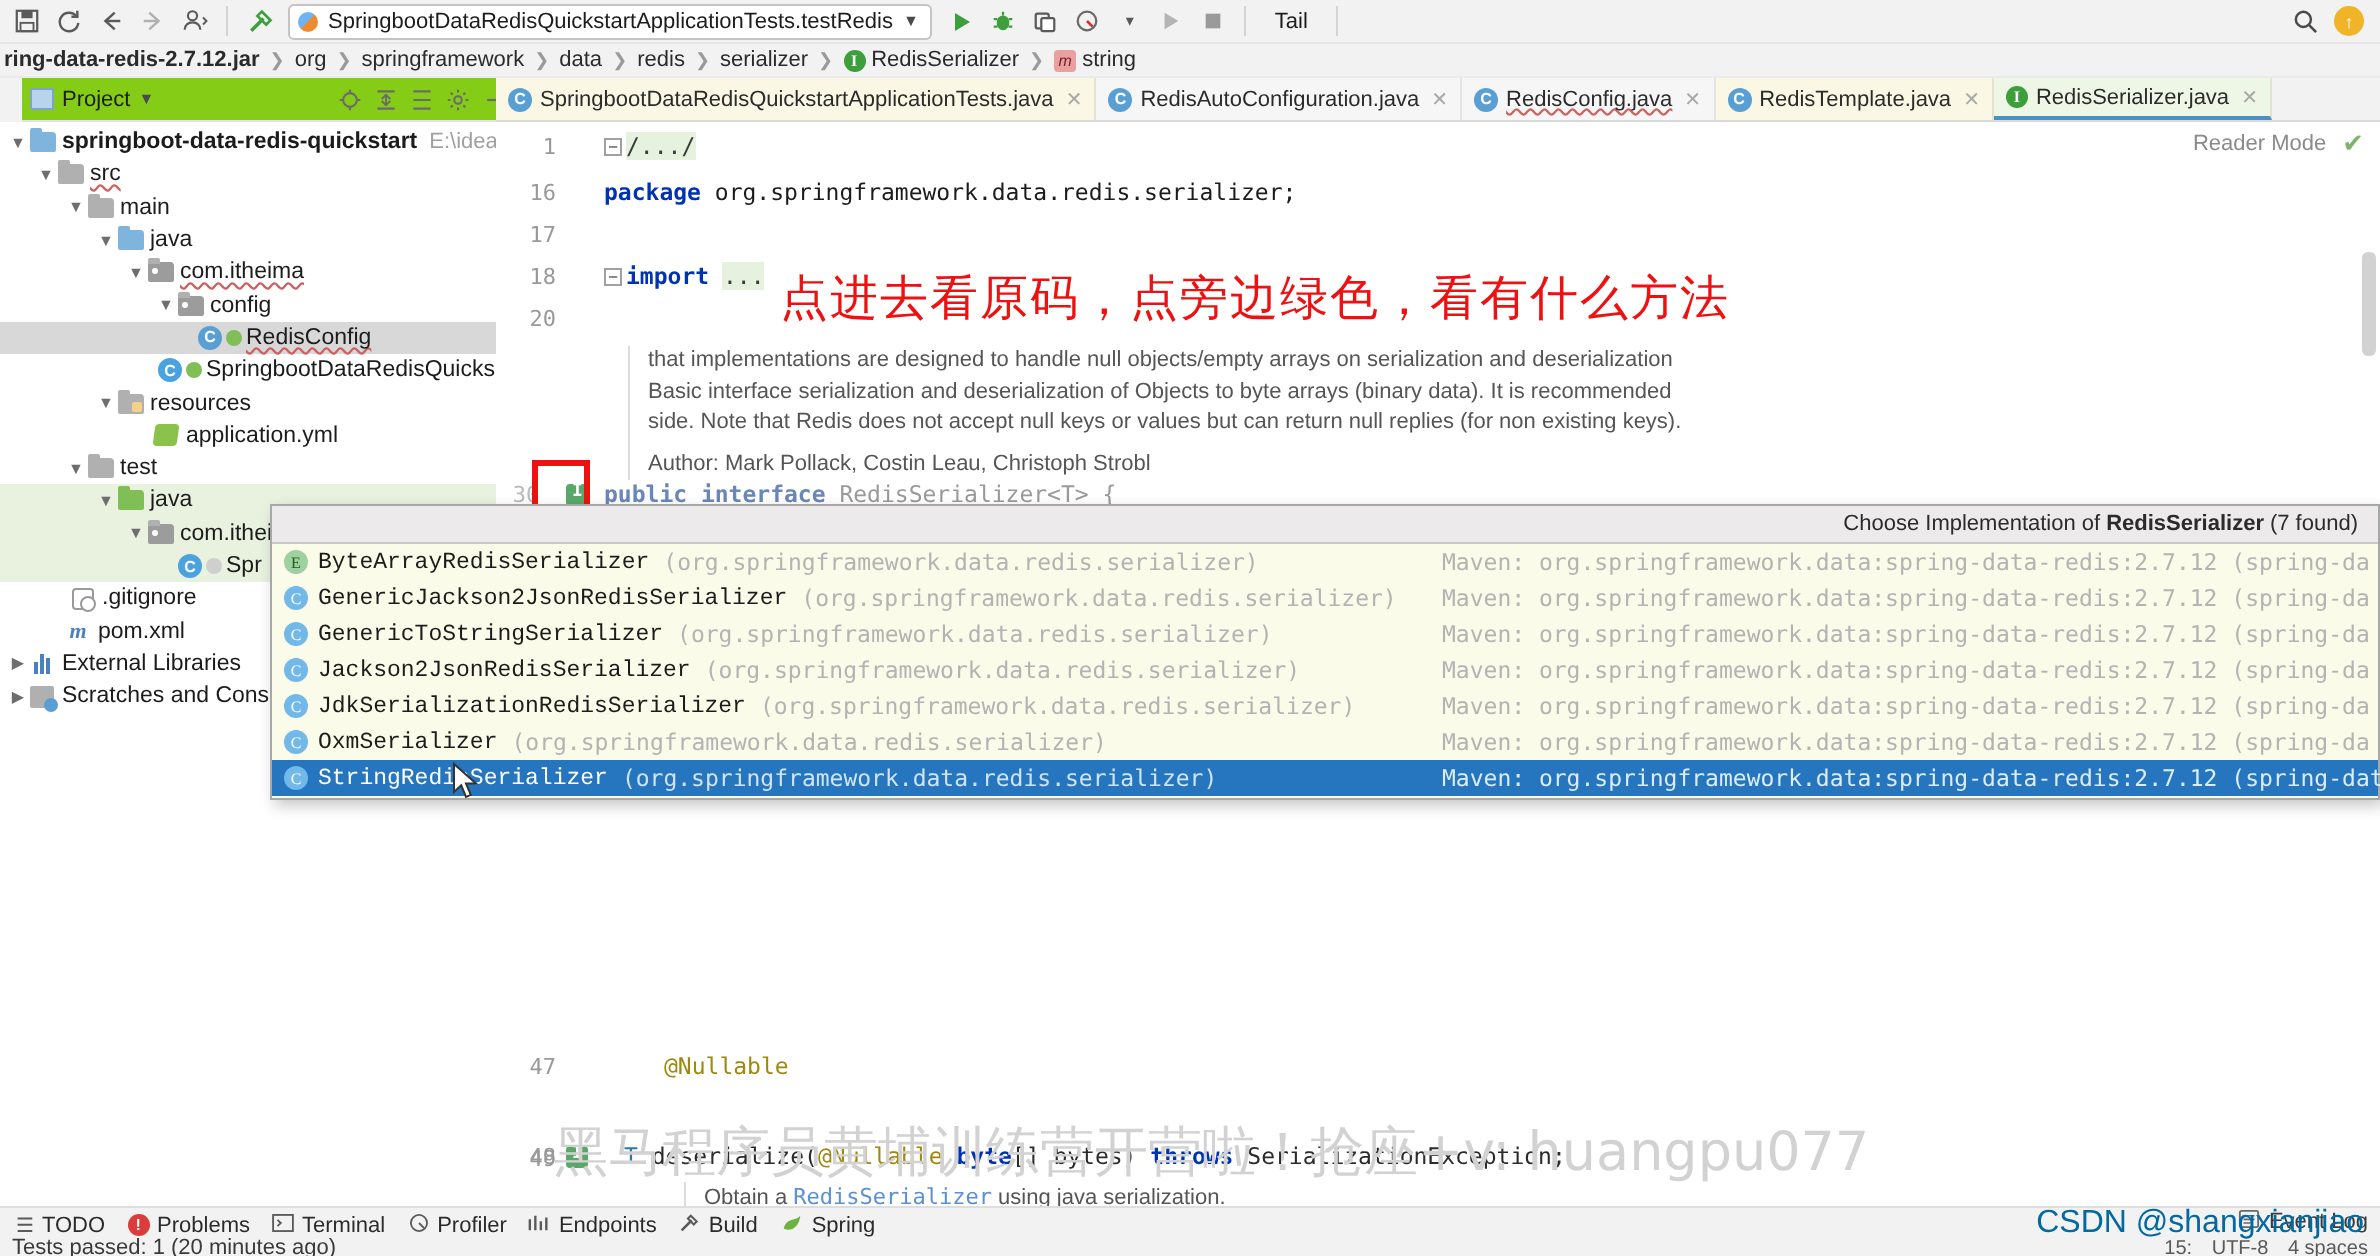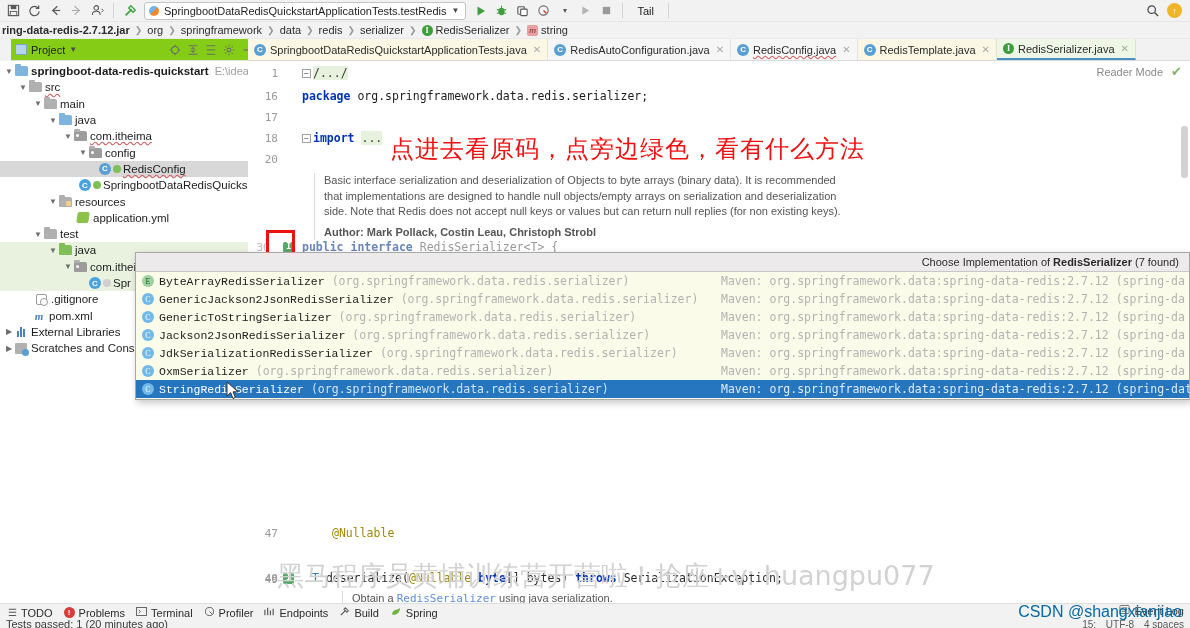--- a/index.html
+++ b/index.html
@@ -621,8 +621,8 @@
     </div>
 
     <div class="doc" style="left:66px; top:112px; width:600px;">
+      <div>that implementations are designed to handle null objects/empty arrays on serialization and deserialization</div>
       <div>Basic interface serialization and deserialization of Objects to byte arrays (binary data). It is recommended</div>
-      <div>that implementations are designed to handle null objects/empty arrays on serialization and deserialization</div>
       <div>side. Note that Redis does not accept null keys or values but can return null replies (for non existing keys).</div>
       <div style="margin-top:5px;font-weight:bold;">Author: Mark Pollack, Costin Leau, Christoph Strobl</div>
     </div>

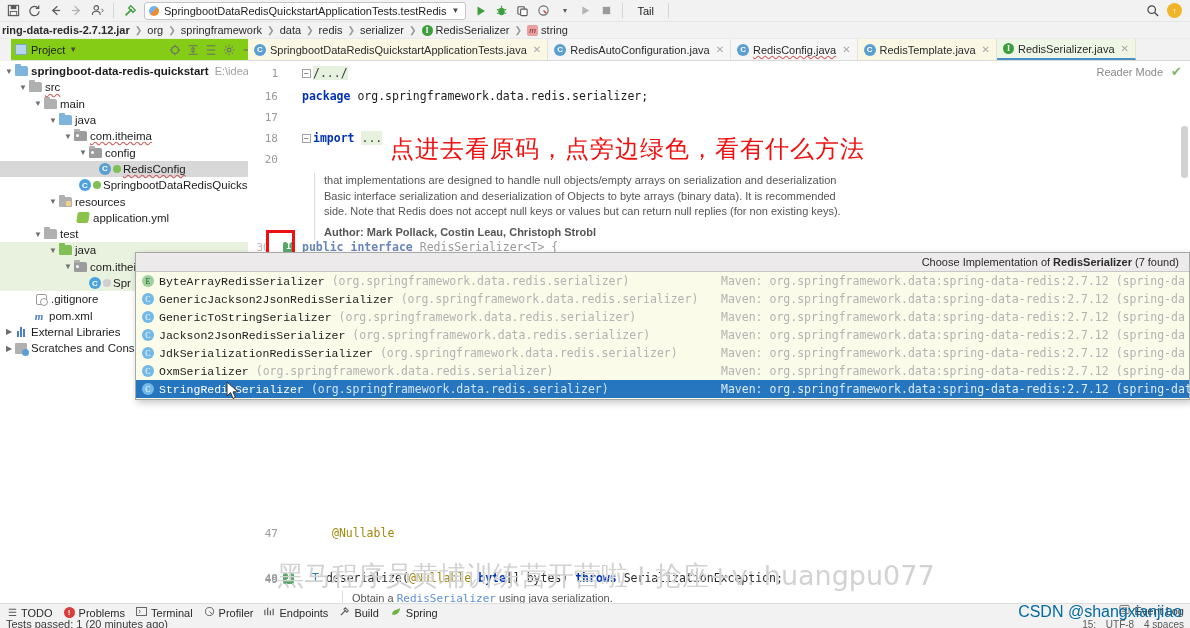--- a/index.html
+++ b/index.html
@@ -624,7 +624,7 @@
       <div>that implementations are designed to handle null objects/empty arrays on serialization and deserialization</div>
       <div>Basic interface serialization and deserialization of Objects to byte arrays (binary data). It is recommended</div>
       <div>side. Note that Redis does not accept null keys or values but can return null replies (for non existing keys).</div>
-      <div style="margin-top:5px;font-weight:bold;">Author: Mark Pollack, Costin Leau, Christoph Strobl</div>
+      <div style="margin-top:5px;">Author: Mark Pollack, Costin Leau, Christoph Strobl</div>
     </div>
 
     <div class="eline" style="top:176px;">

